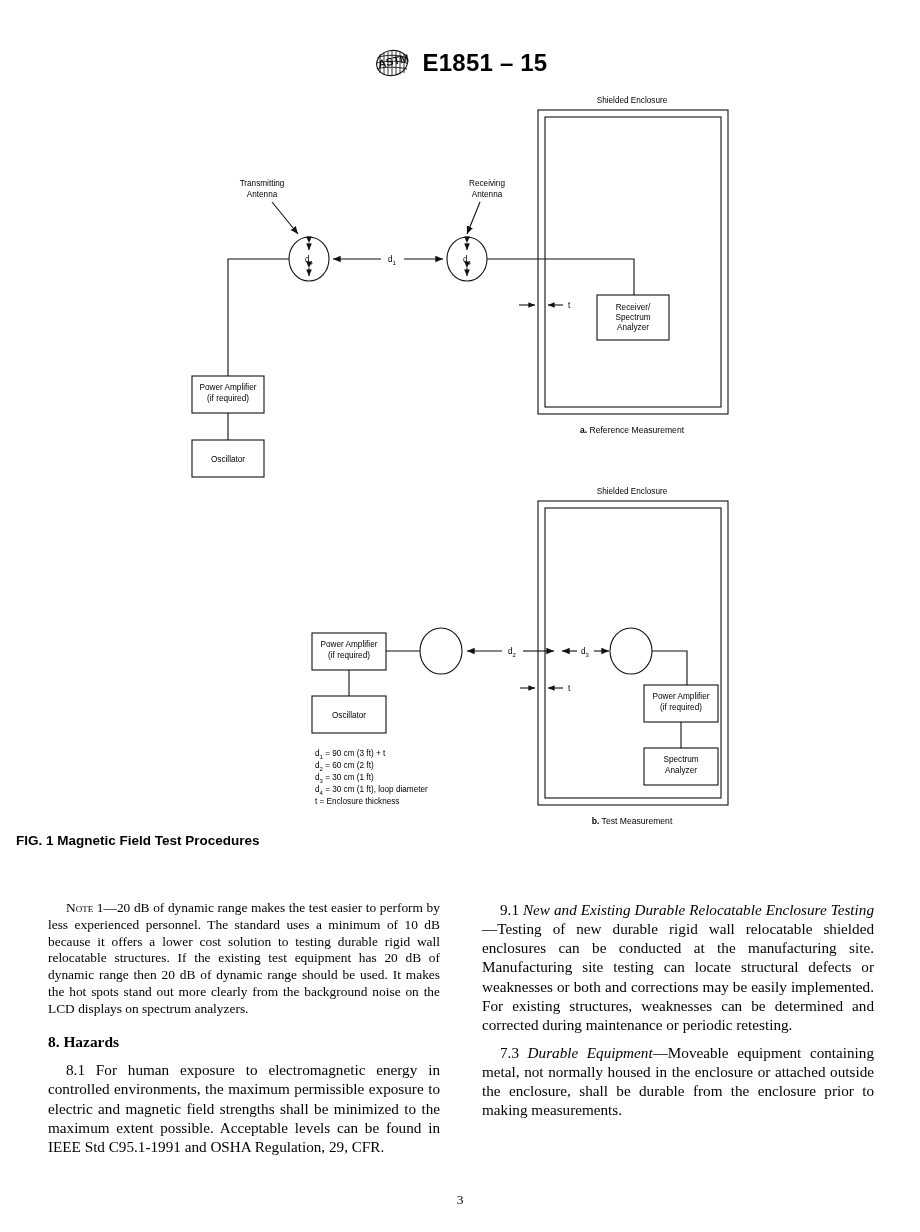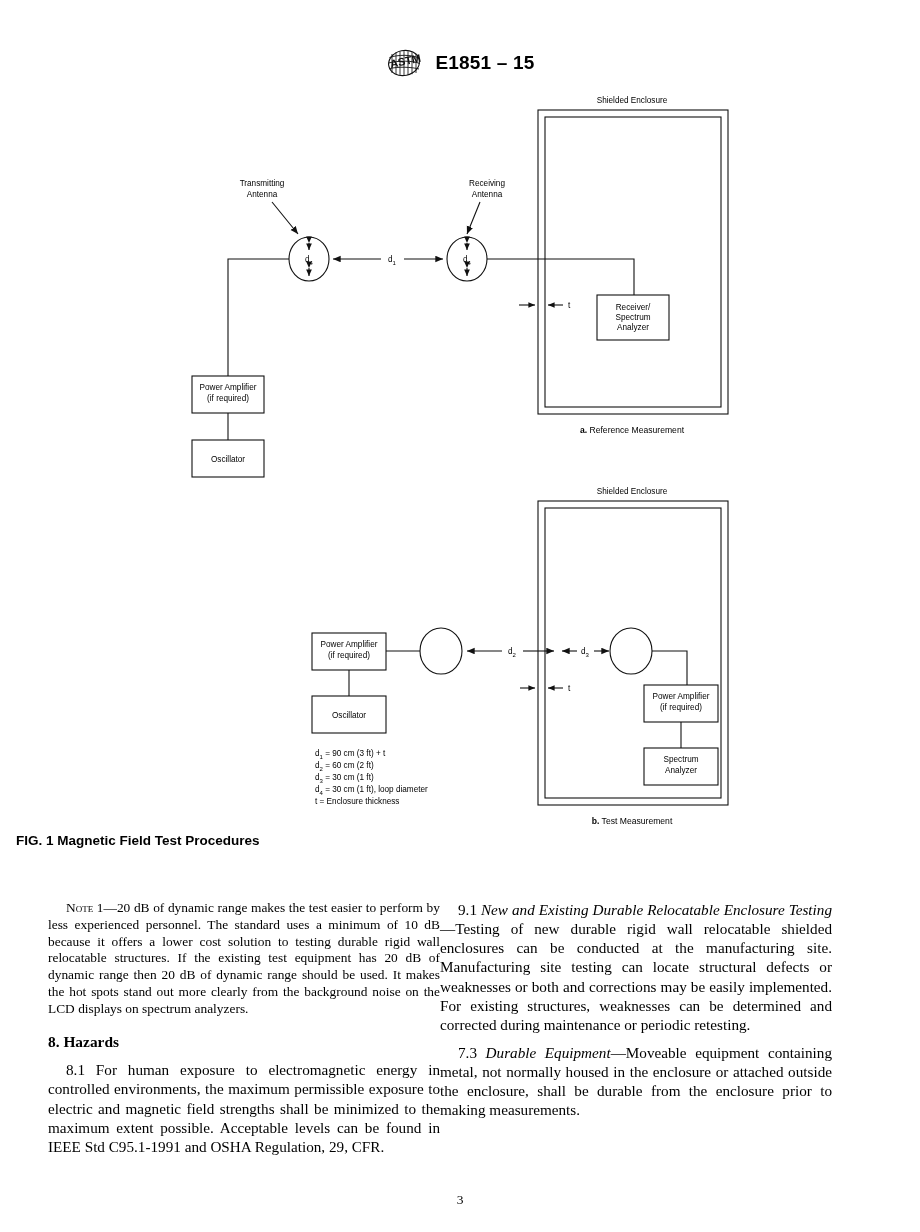--- a/index.html
+++ b/index.html
@@ -33,7 +33,7 @@
   #std-designation {
     font-family: "Liberation Sans", sans-serif;
     font-weight: bold;
-    font-size: 19px;
+    font-size: 24px;
     letter-spacing: 0.2px;
   }
 

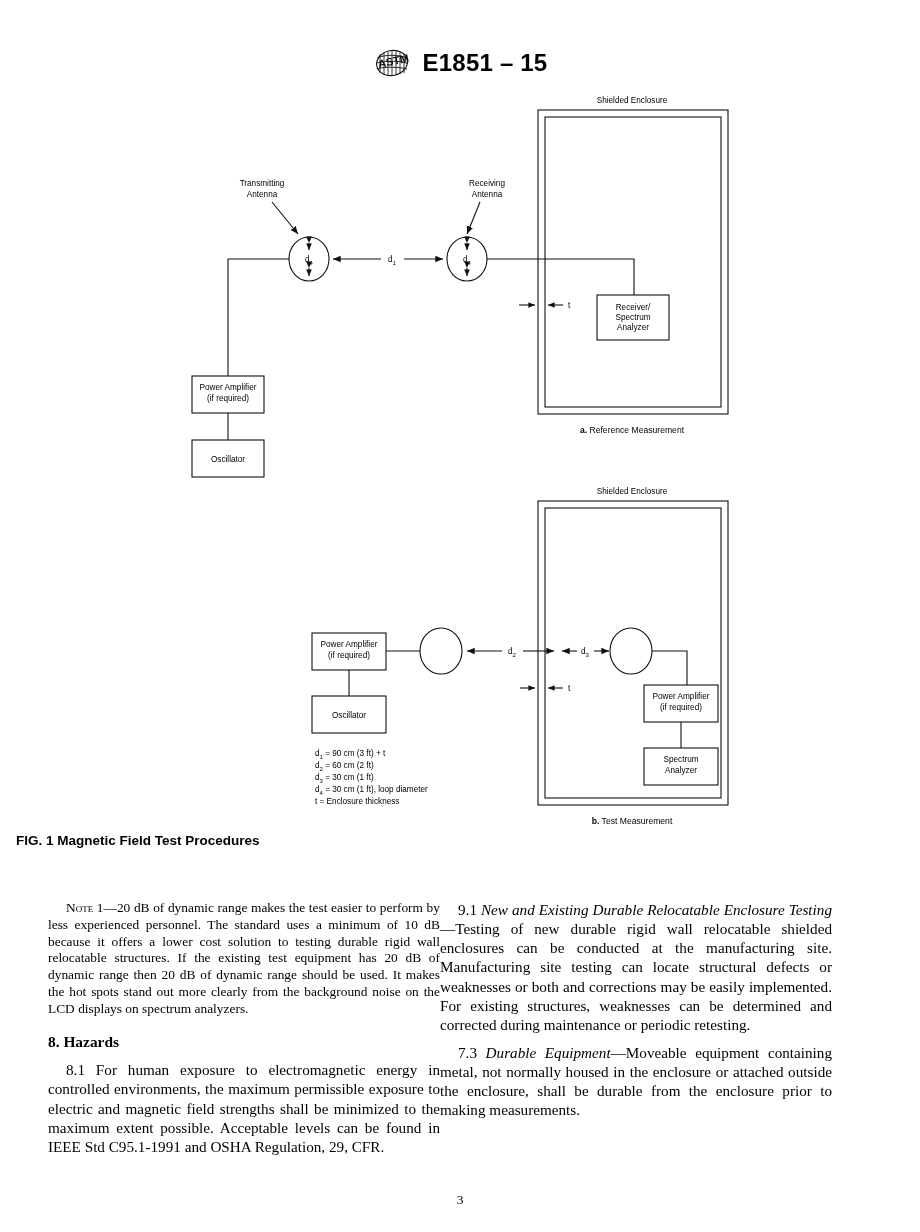--- a/index.html
+++ b/index.html
@@ -66,6 +66,7 @@
     left: 48px;
     width: 826px;
     display: flex;
+    gap: 42px;
   }
   .text-column {
     width: 392px;

